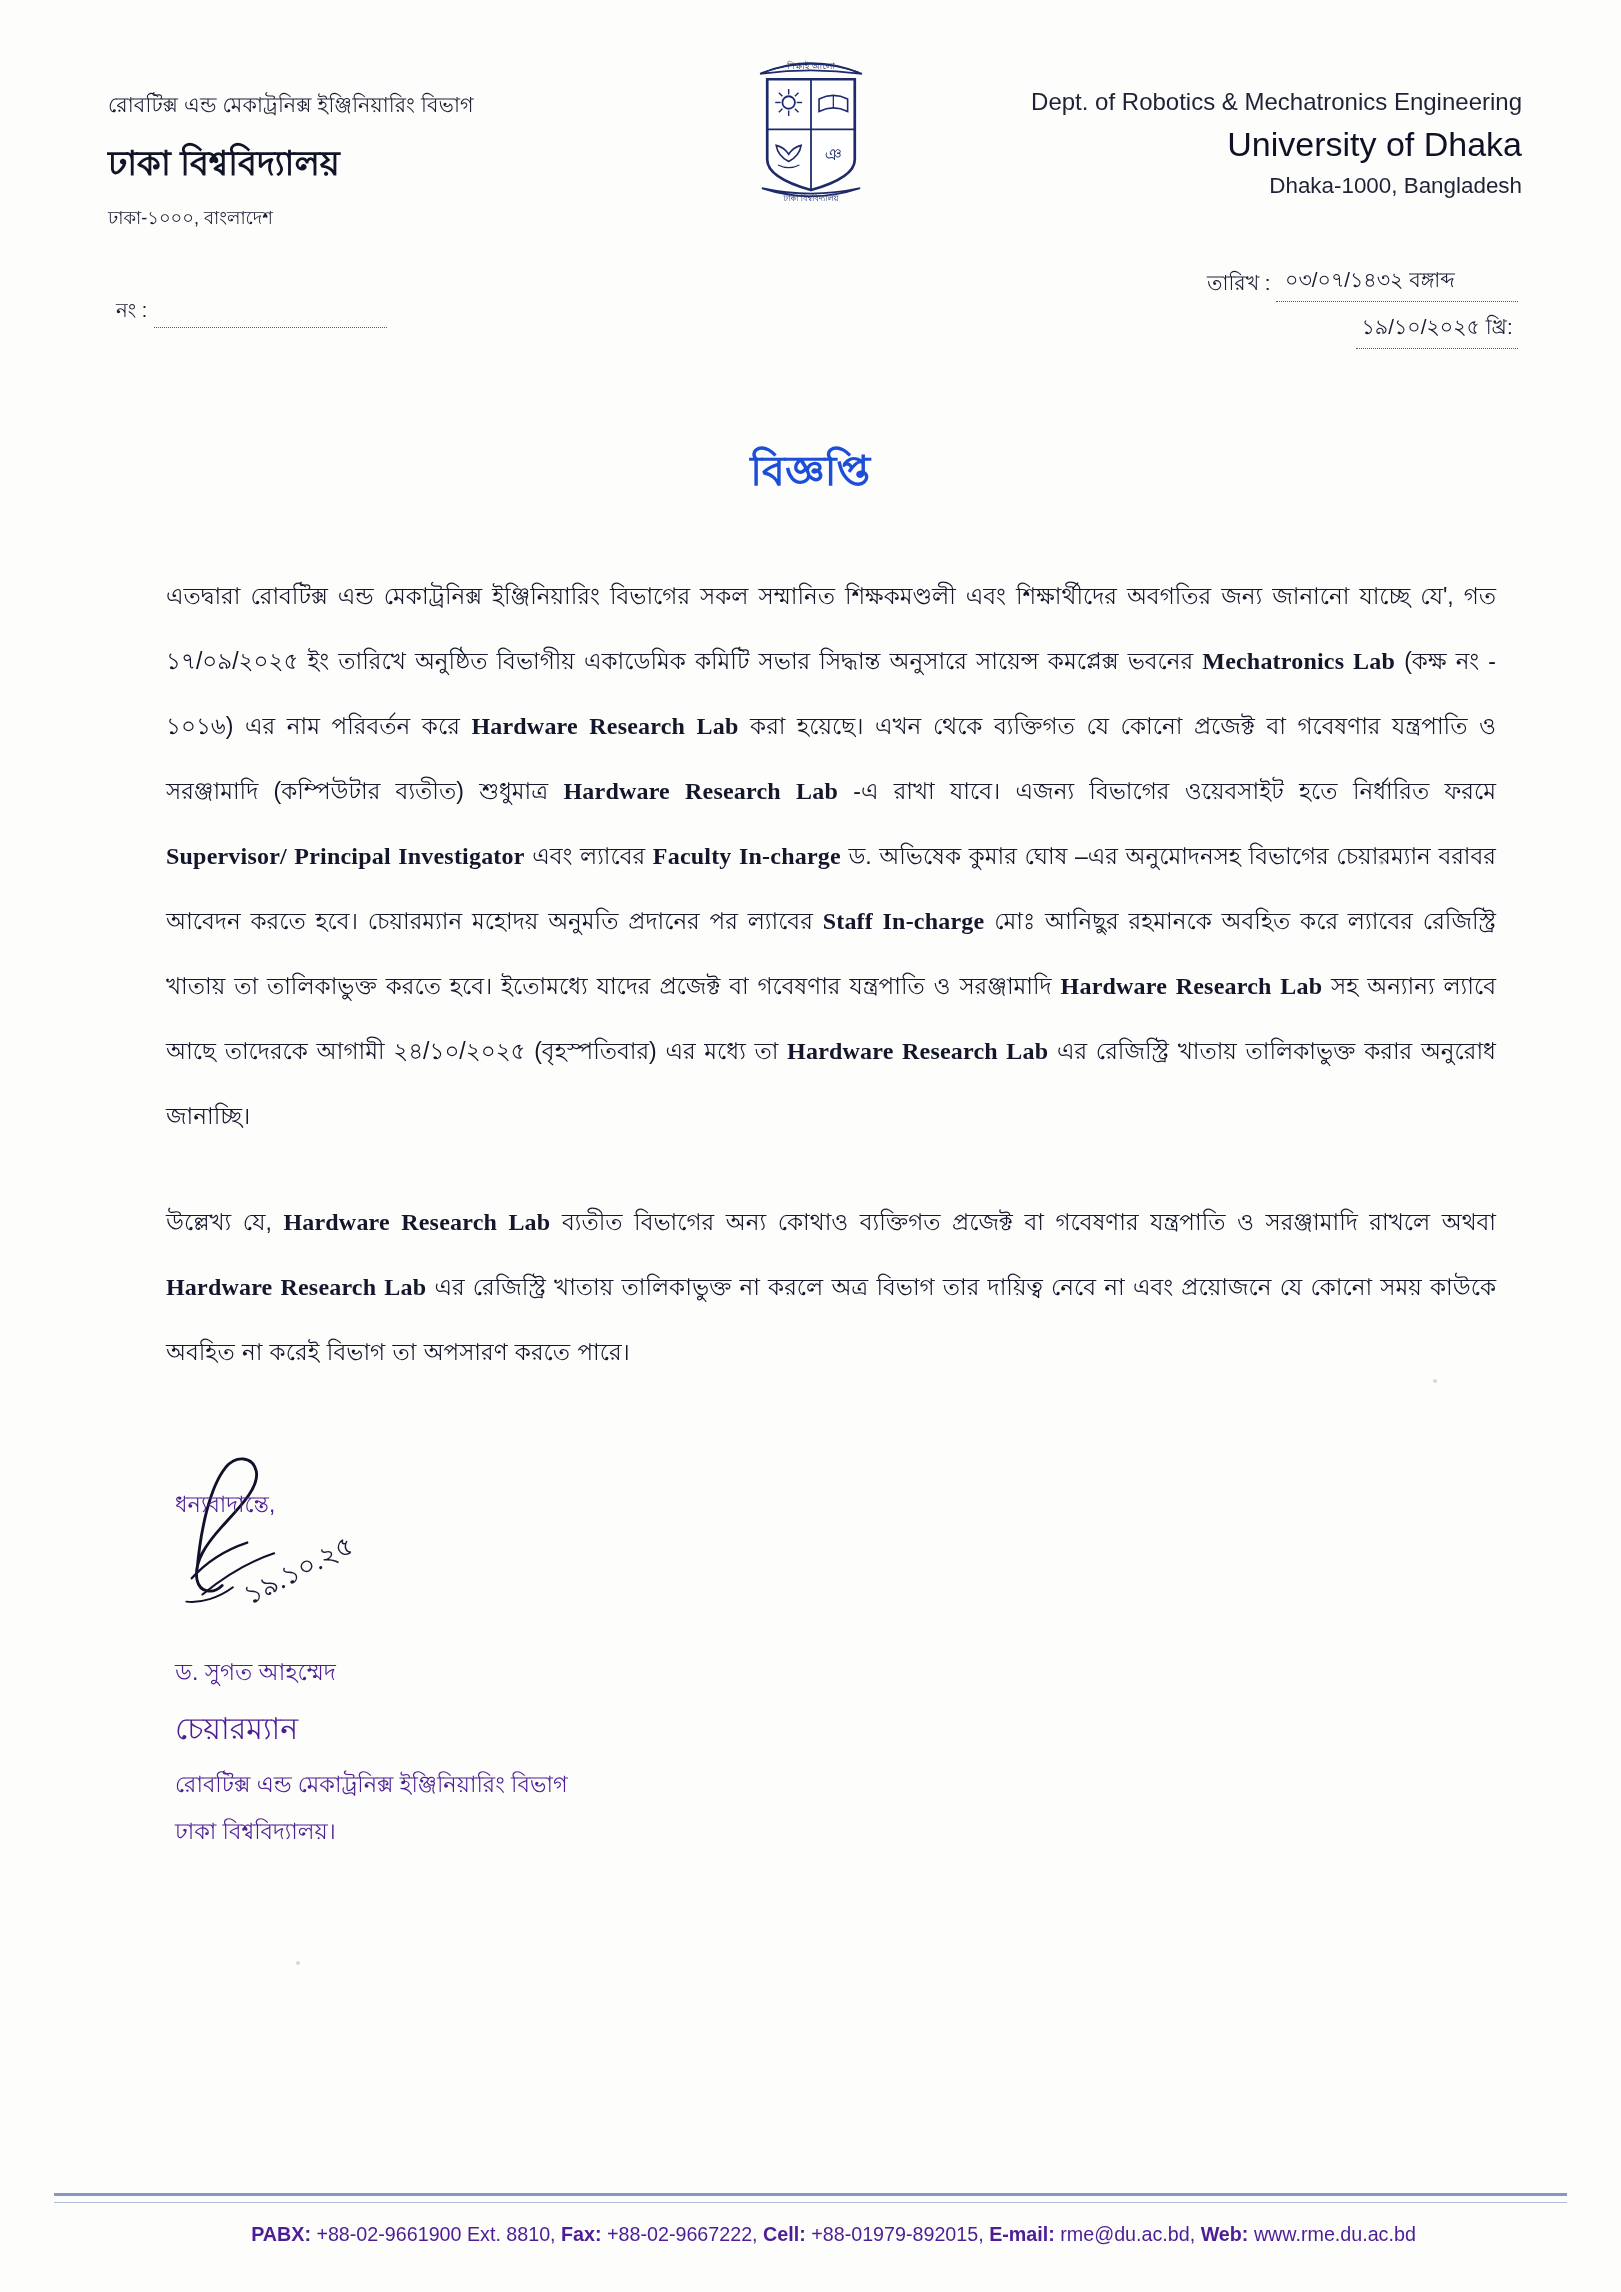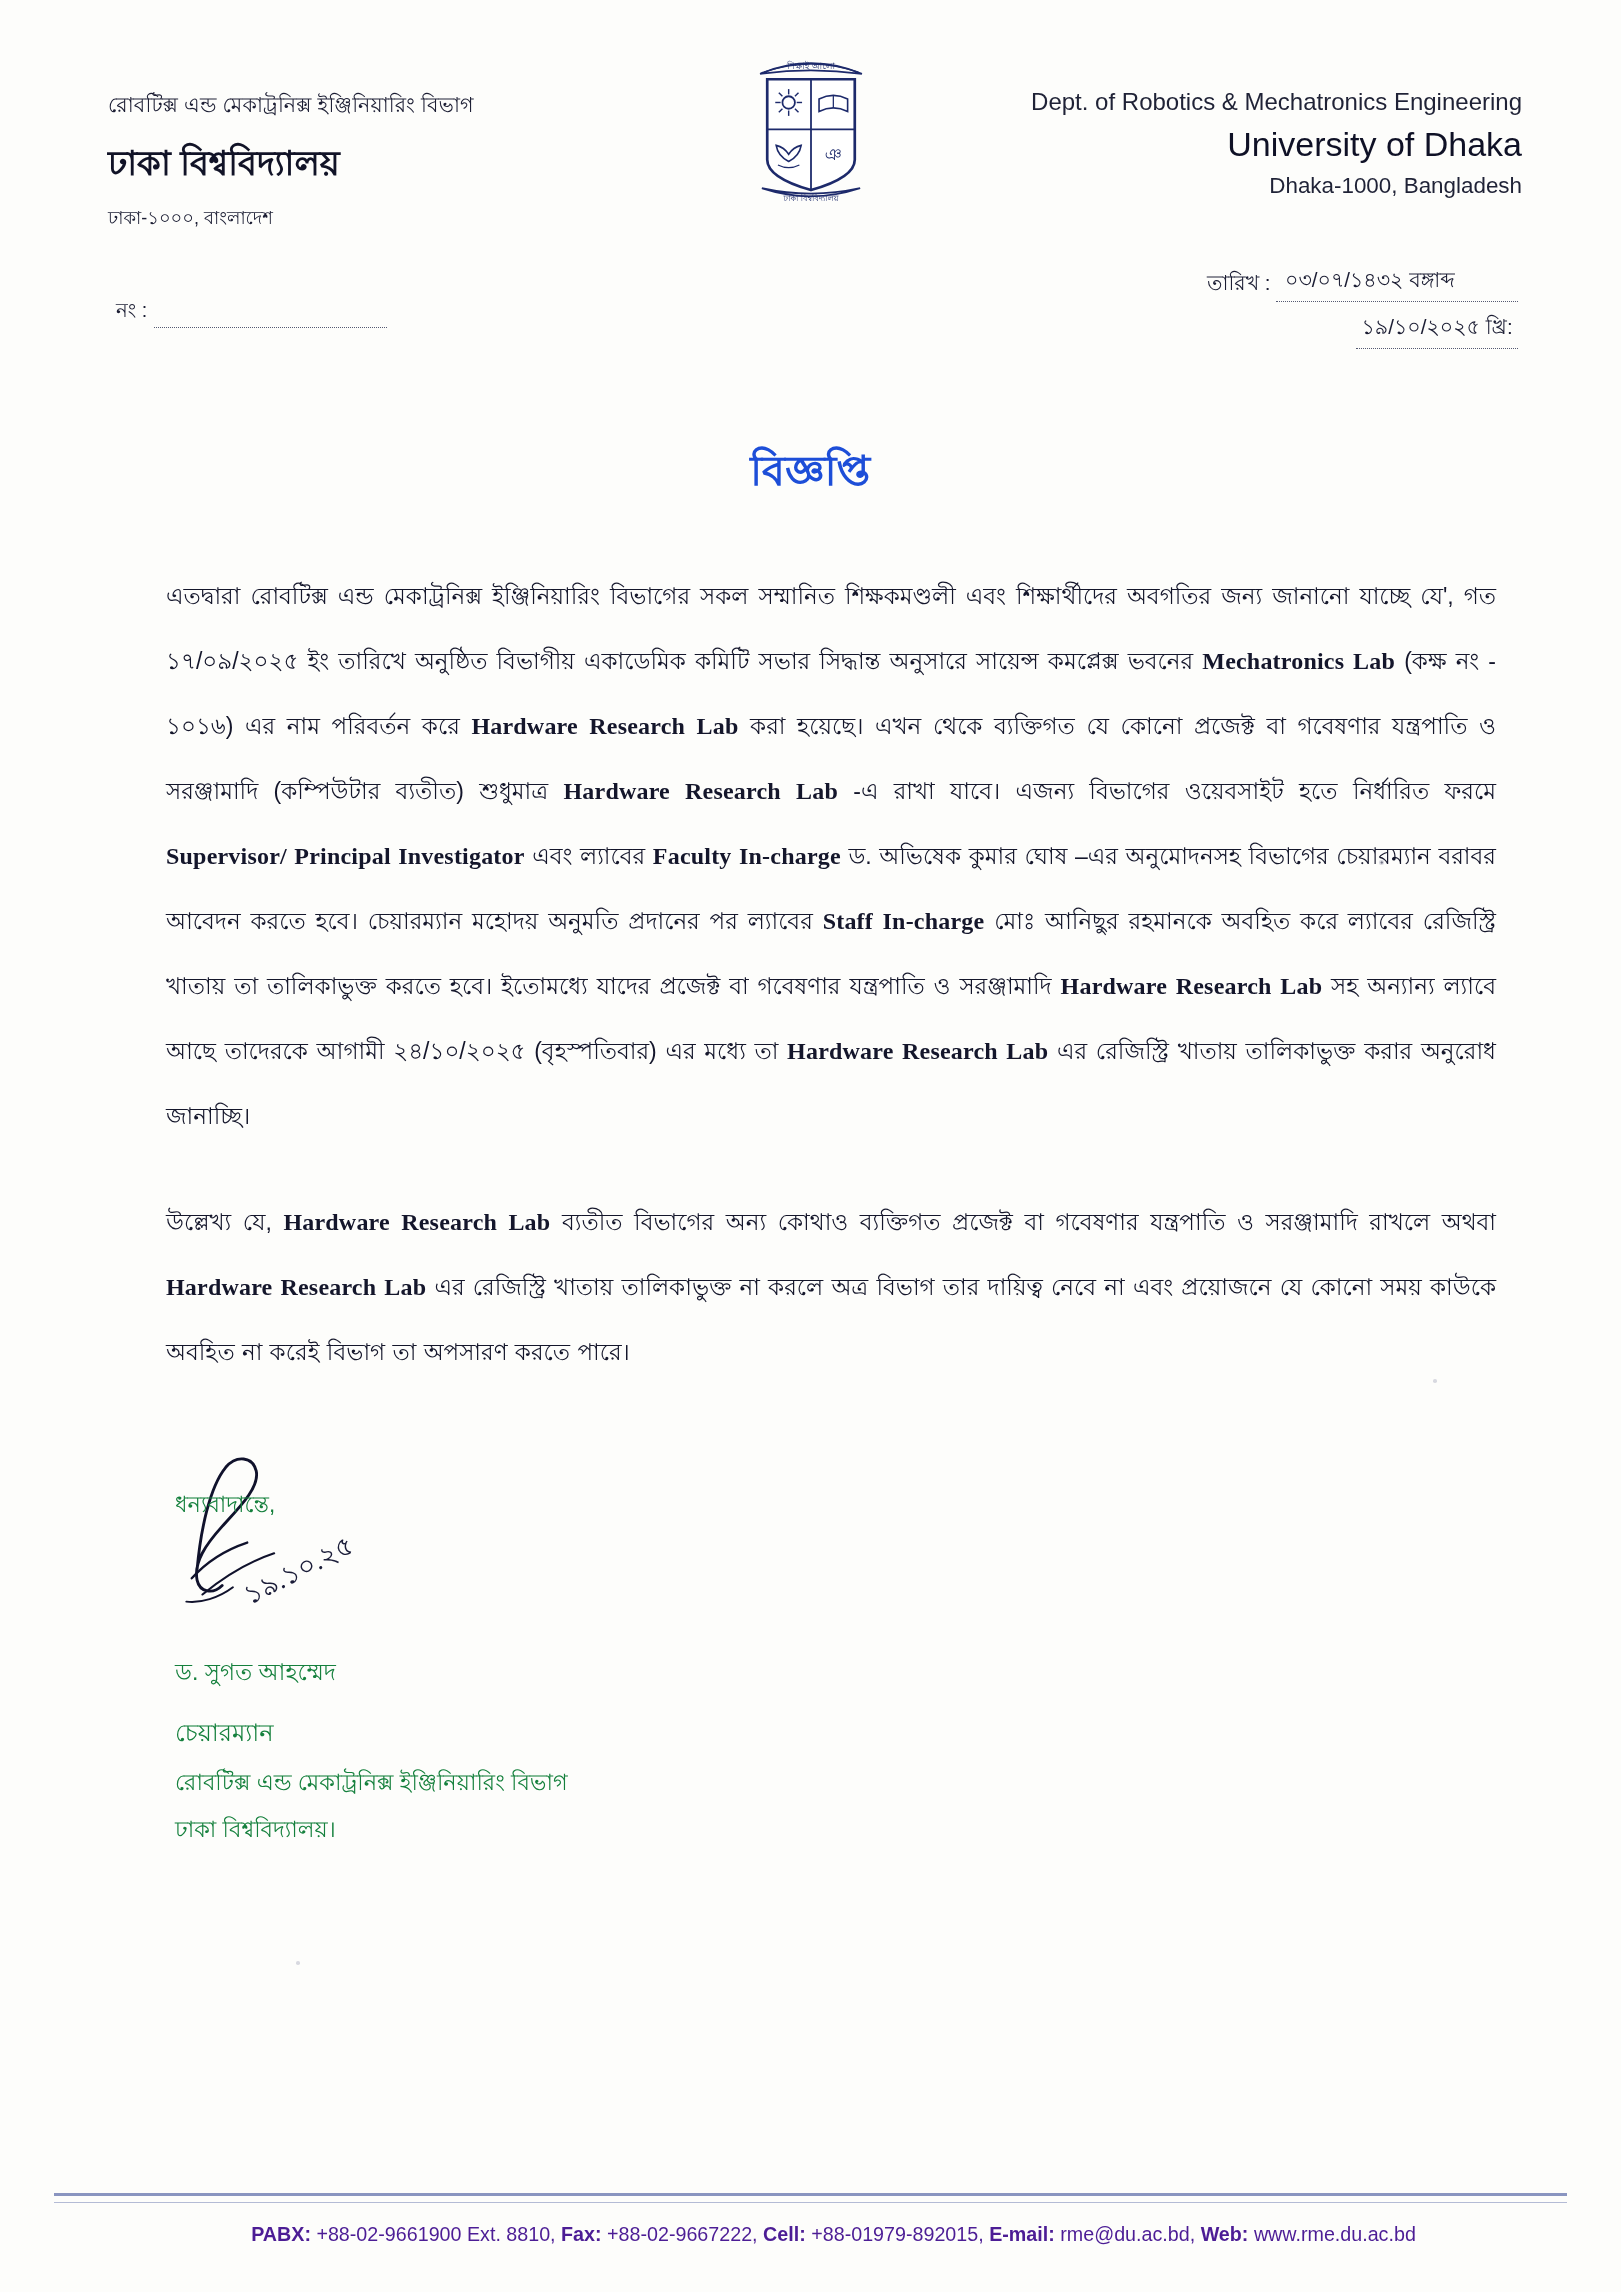--- a/index.html
+++ b/index.html
@@ -185,7 +185,7 @@
     top: 1487px;
     font-family: "Liberation Sans", sans-serif;
     font-size: 22.4px;
-    color: #15803d;
+    color: #4c1d95;
   }
   .thanks { margin-bottom: 0; }
   .sign-art {

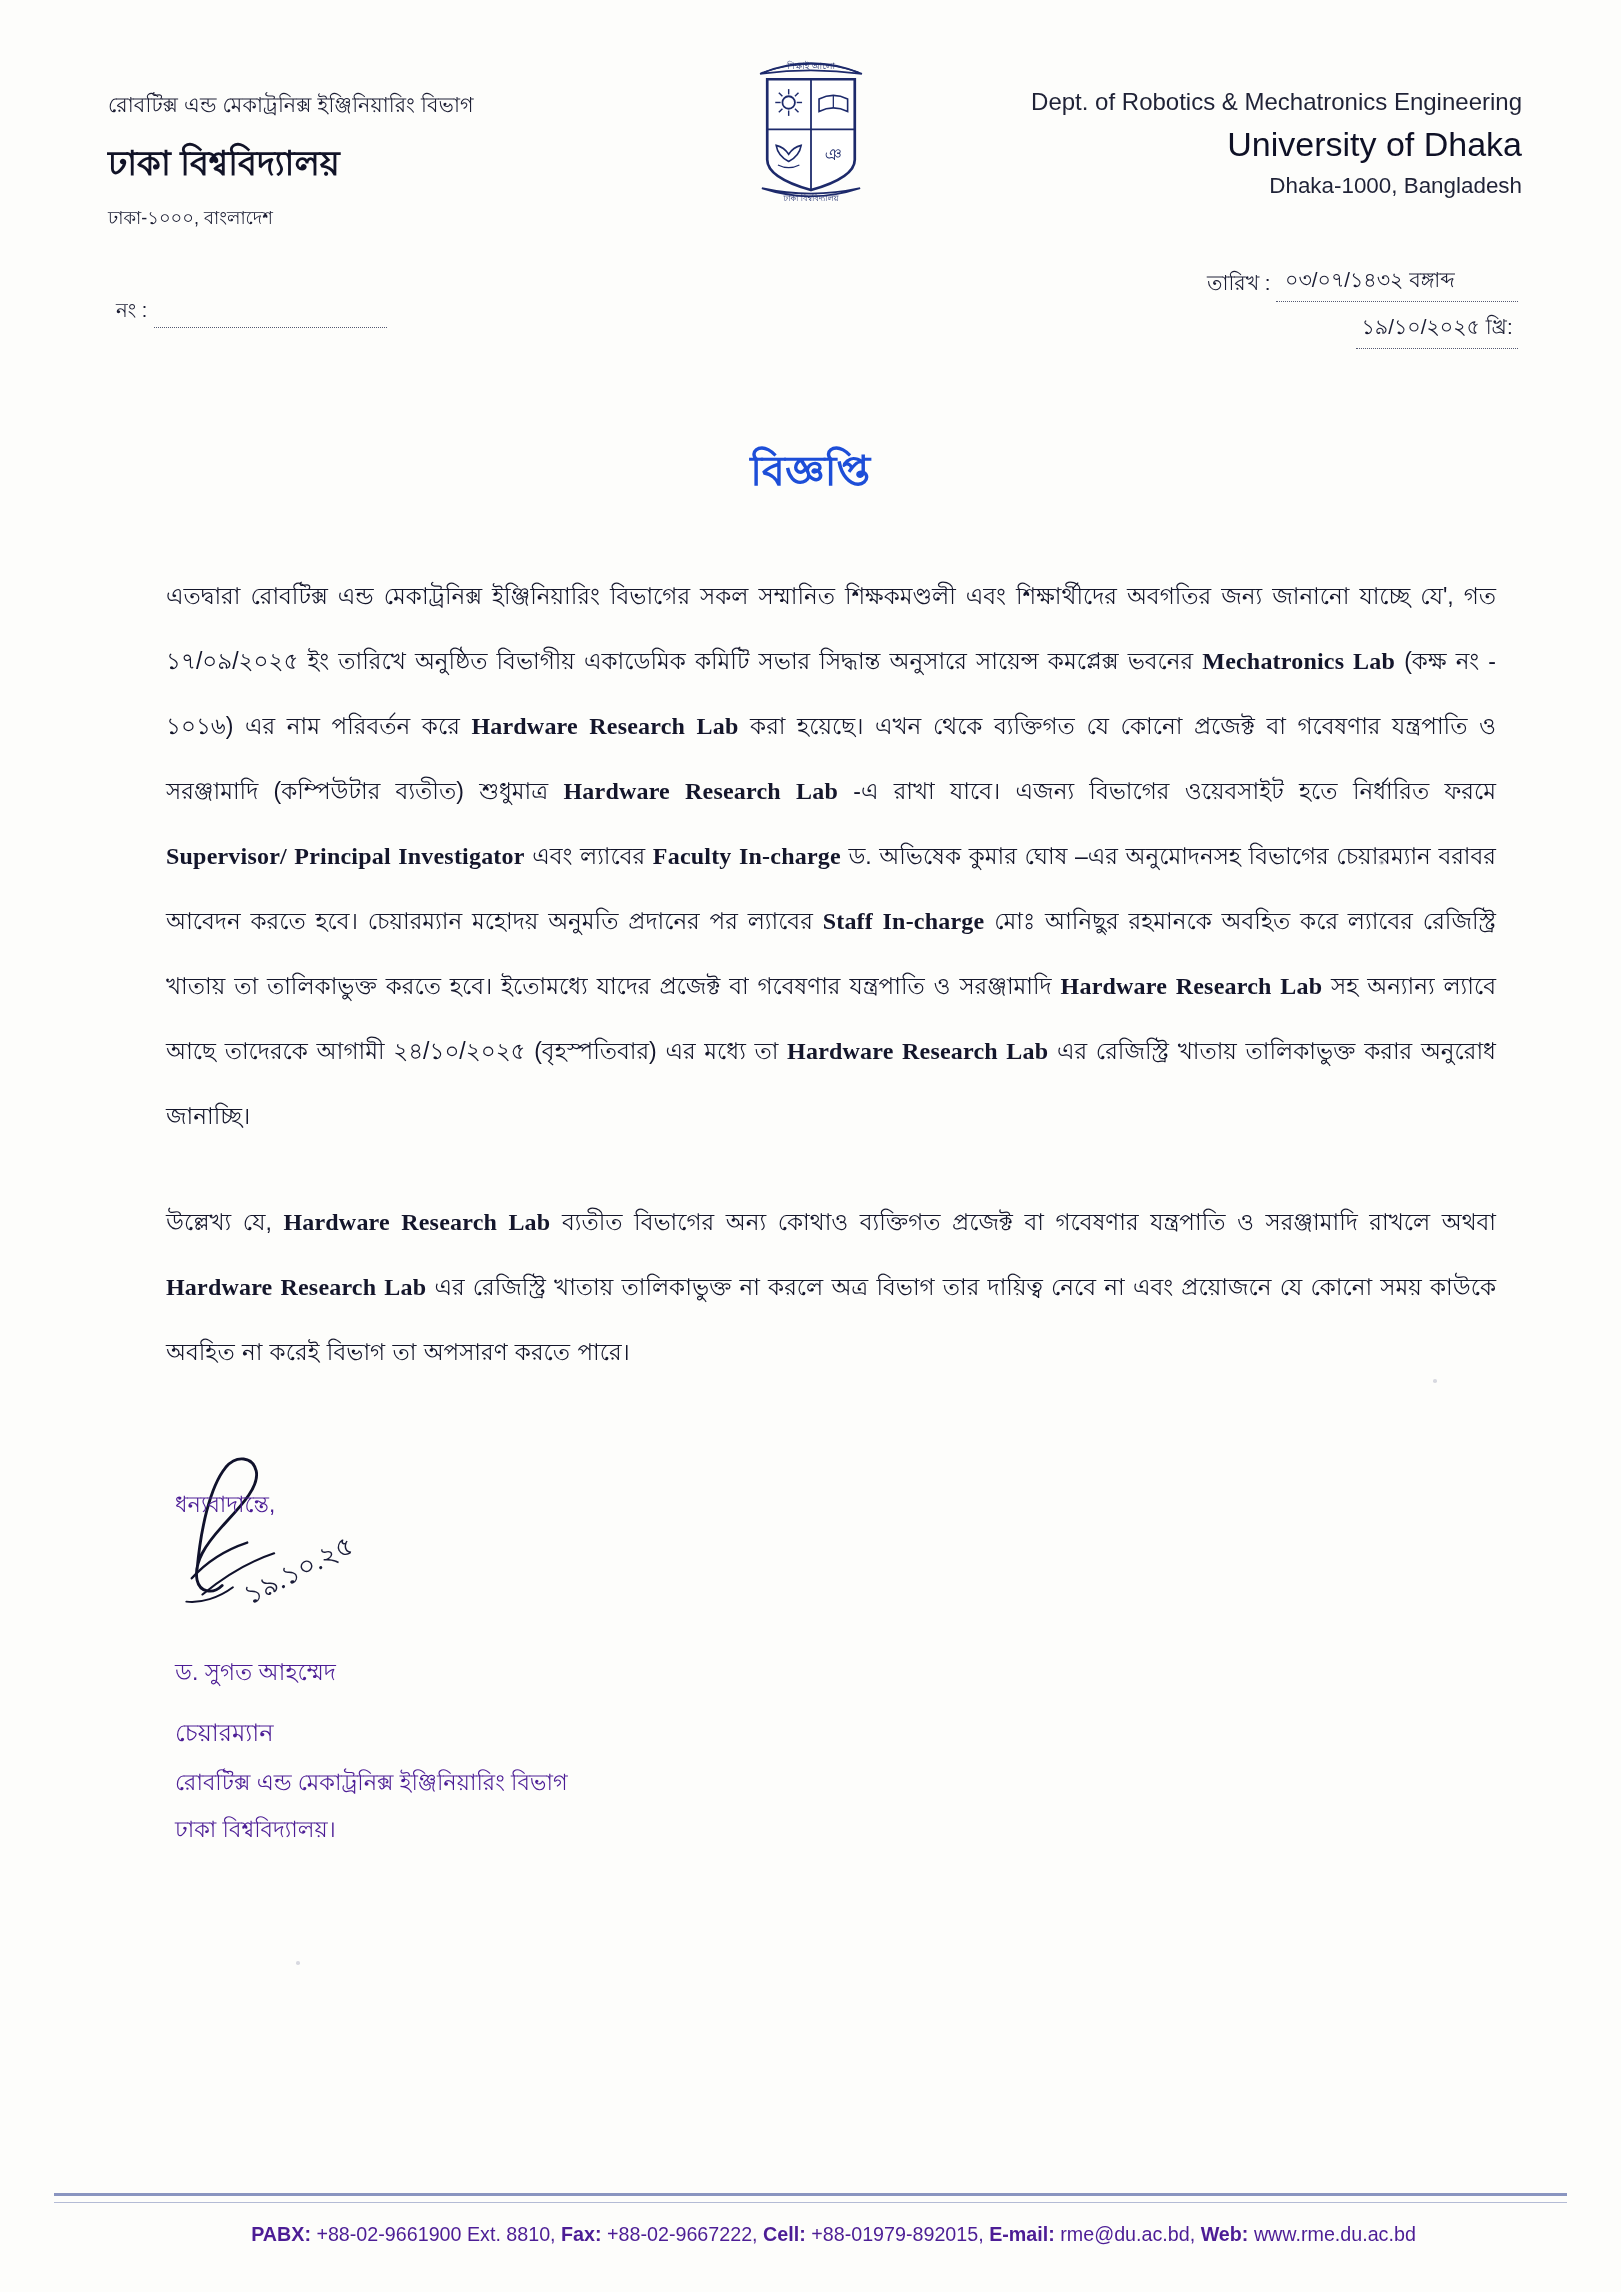--- a/index.html
+++ b/index.html
@@ -209,7 +209,7 @@
     margin-top: 130px;
     font-size: 23px;
   }
-  .sign-role { margin-top: 21px; font-size: 24px; }
+  .sign-role { margin-top: 12px; font-size: 30px; }
   .sign-dept { margin-top: 10.7px; font-size: 22.4px; }
   .sign-uni  { margin-top: 10.7px; font-size: 22.4px; }
 

